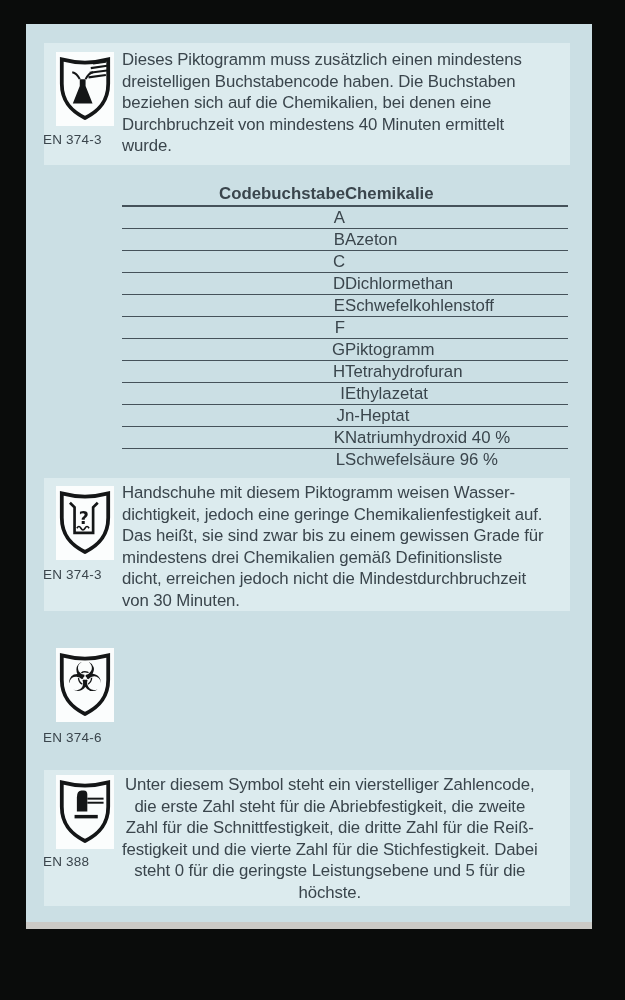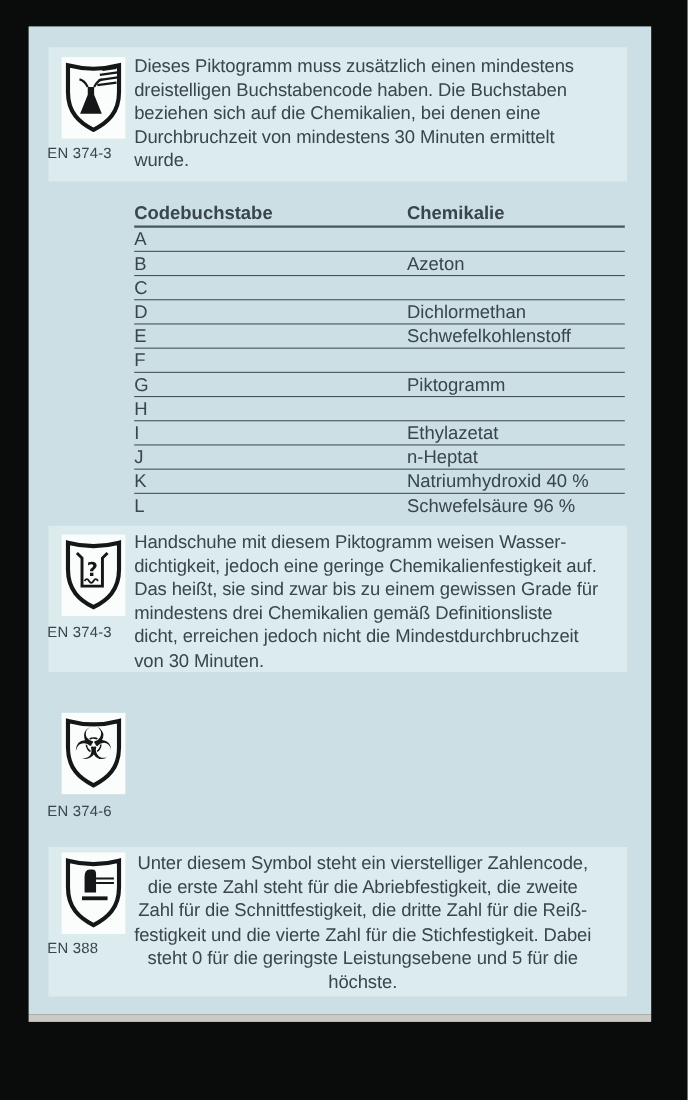--- a/index.html
+++ b/index.html
@@ -95,7 +95,7 @@
   <div class="para pos-tx1">Dieses Piktogramm muss zusätzlich einen mindestens
 dreistelligen Buchstabencode haben. Die Buchstaben
 beziehen sich auf die Chemikalien, bei denen eine
-Durchbruchzeit von mindestens 30 Minuten ermittelt
+Durchbruchzeit von mindestens 40 Minuten ermittelt
 wurde.</div>
 
   <div class="code-table">

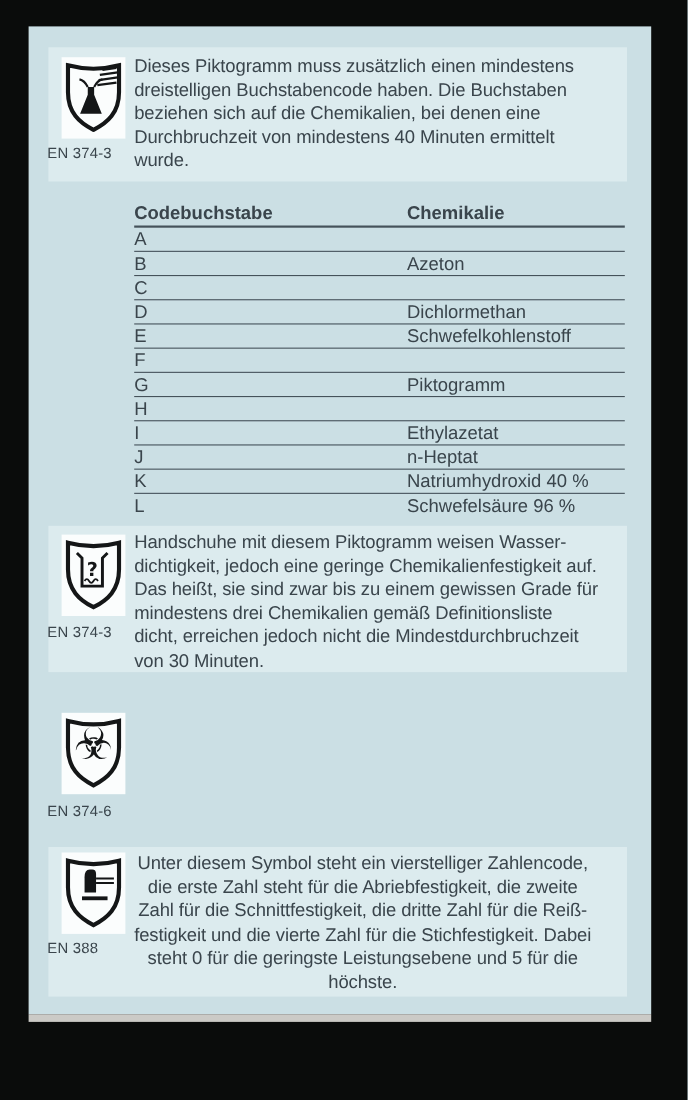--- a/index.html
+++ b/index.html
@@ -66,7 +66,7 @@
     border-bottom:1px solid var(--line);
   }
   .ct-row:last-child{border-bottom:none;}
-  .c1{width:223px;}
+  .c1{width:223px;text-align:right;}
   .c2{flex:1;margin-left:25px;}
   .pos-sq1{top:28px;}  .pos-lb1{top:108px;}  .pos-tx1{top:25px;}
   .pos-sq2{top:462px;} .pos-lb2{top:543px;}  .pos-tx2{top:458px;}

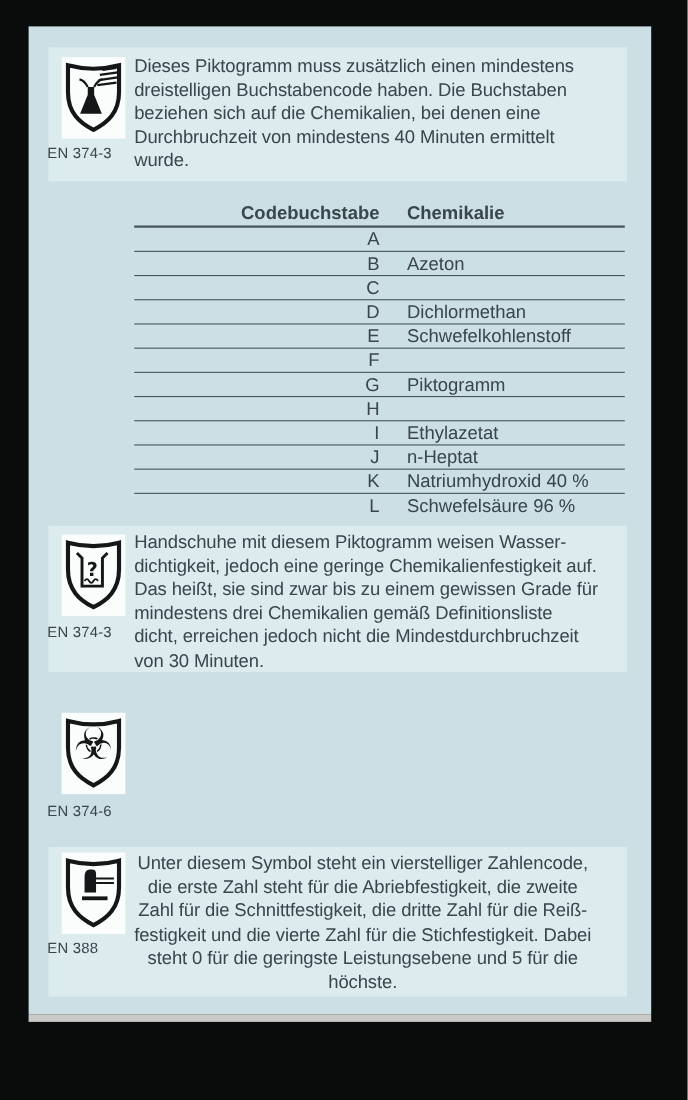--- a/index.html
+++ b/index.html
@@ -67,7 +67,7 @@
   }
   .ct-row:last-child{border-bottom:none;}
   .c1{width:223px;text-align:right;}
-  .c2{flex:1;margin-left:25px;}
+  .c2{flex:1;}
   .pos-sq1{top:28px;}  .pos-lb1{top:108px;}  .pos-tx1{top:25px;}
   .pos-sq2{top:462px;} .pos-lb2{top:543px;}  .pos-tx2{top:458px;}
   .pos-sq3{top:624px;} .pos-lb3{top:706px;}  .pos-tx3{top:621px;}

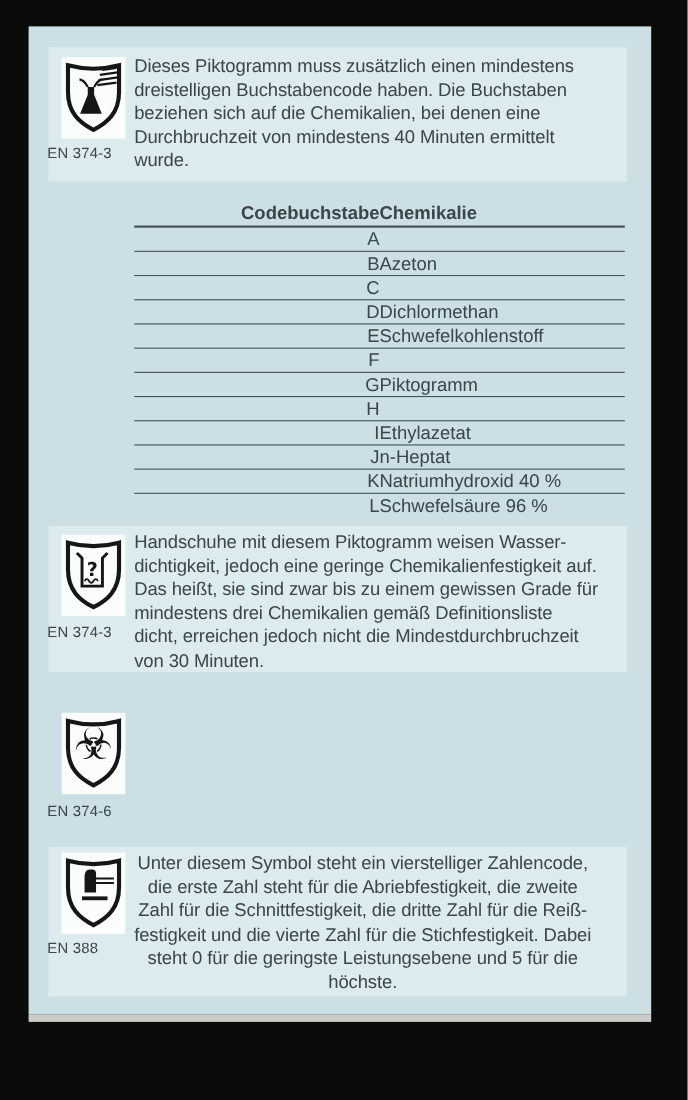--- a/index.html
+++ b/index.html
@@ -138,6 +138,7 @@
 
     <div class="ct-row">
       <div class="c1">H</div>
+      <div class="c2">Tetrahydrofuran</div>
     </div>
 
     <div class="ct-row">

